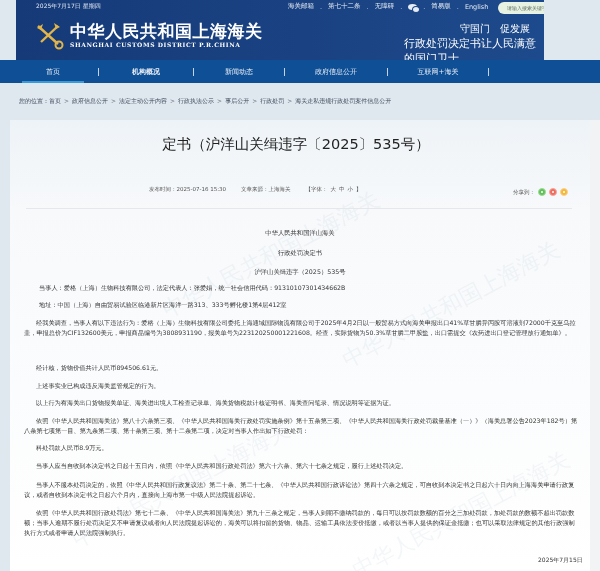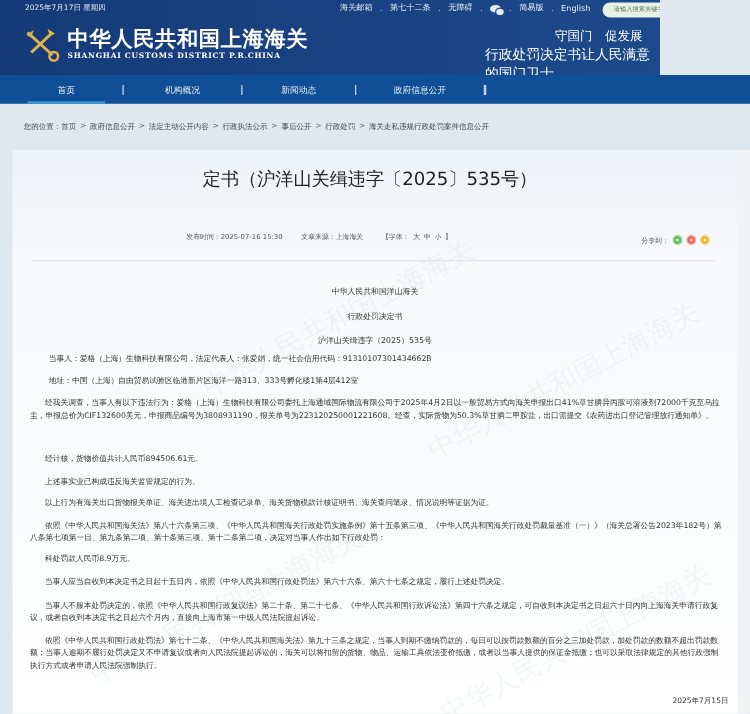--- a/index.html
+++ b/index.html
@@ -7,7 +7,7 @@
   body { font-family: "DejaVu Sans", "Liberation Sans", sans-serif; background: #dfe7ef; color: #333; position: relative; }
 
   
-  .header { position: absolute; left: 0; top: 0; width: 528px; height: 60px; background: linear-gradient(90deg, #163a78 0%, #1a4282 55%, #1d4a8c 100%); overflow: hidden; }
+  .header { position: absolute; left: 16px; top: 0; width: 528px; height: 60px; background: linear-gradient(90deg, #163a78 0%, #1a4282 55%, #1d4a8c 100%); overflow: hidden; }
   .topbar-date { position: absolute; left: 20px; top: 2px; font-size: 6px; color: #e6ecf5; }
   .toplinks { position: absolute; left: 272px; top: 2px; display: flex; align-items: center; font-size: 6.5px; color: #e6ecf5; }
   .toplinks .sep { margin: 0 6px; opacity: .8; }

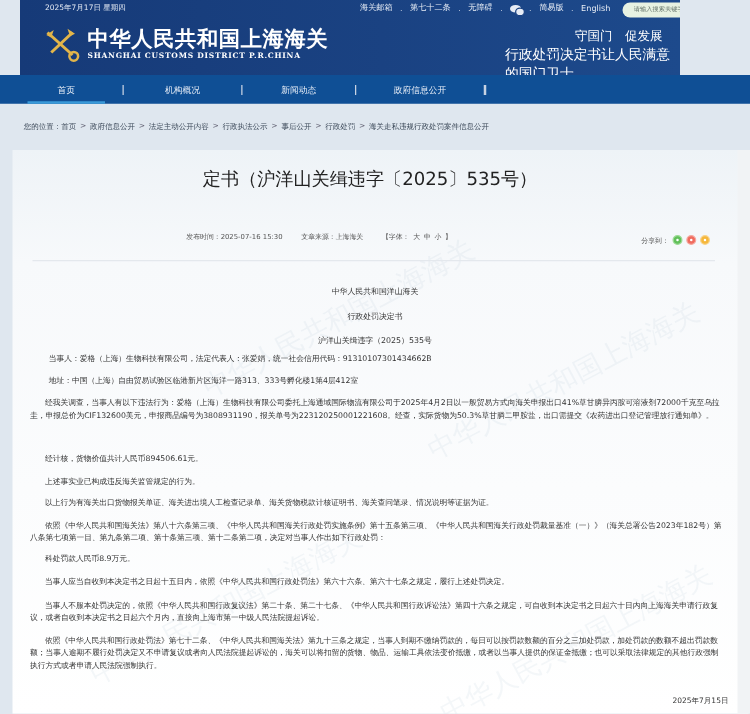--- a/index.html
+++ b/index.html
@@ -106,7 +106,7 @@
   <div class="nav-item active" style="width:62px;margin-left:22px;">首页</div>
   <div style="width:14px"></div>
     <div class="nav-sep"></div>
-  <div class="nav-item" style="width:78px;margin-left:8px;">机构概况</div>
+  <div class="nav-item" style="width:78px;margin-left:8px;font-weight:bold;">机构概况</div>
   <div style="width:8px"></div>
     <div class="nav-sep"></div>
   <div class="nav-item" style="width:82px;margin-left:4px;">新闻动态</div>

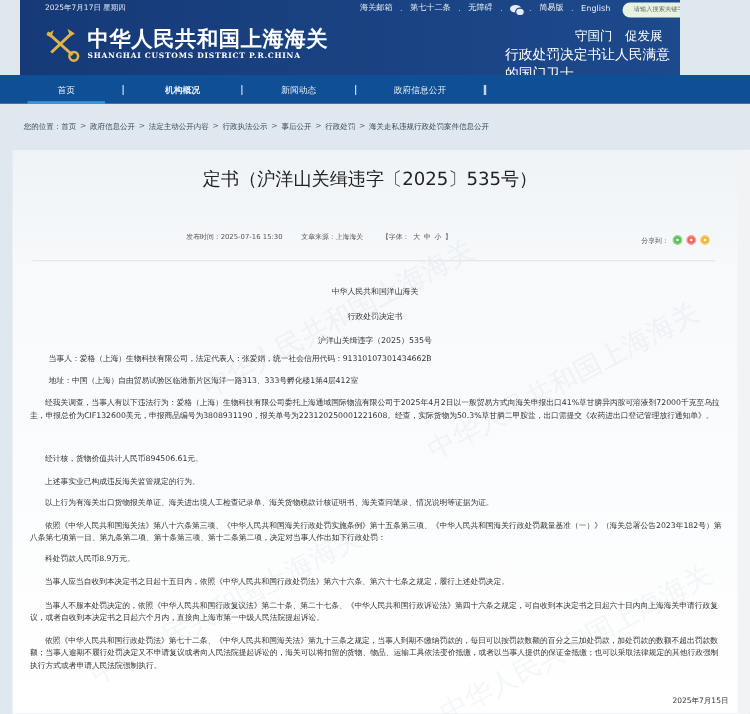--- a/index.html
+++ b/index.html
@@ -114,6 +114,7 @@
     <div class="nav-sep"></div>
   <div class="nav-item" style="width:102px;">政府信息公开</div>
   <div class="nav-sep"></div>
+  <div class="nav-item" style="width:100px;">互联网+海关</div>
   <div class="nav-sep"></div>
 </div>
 

